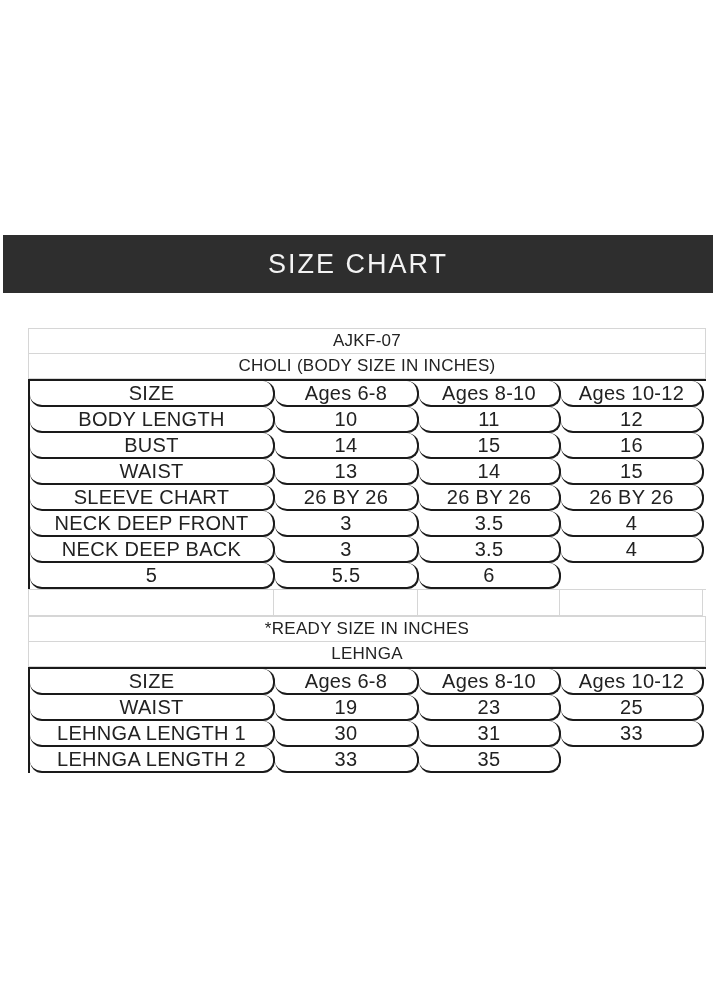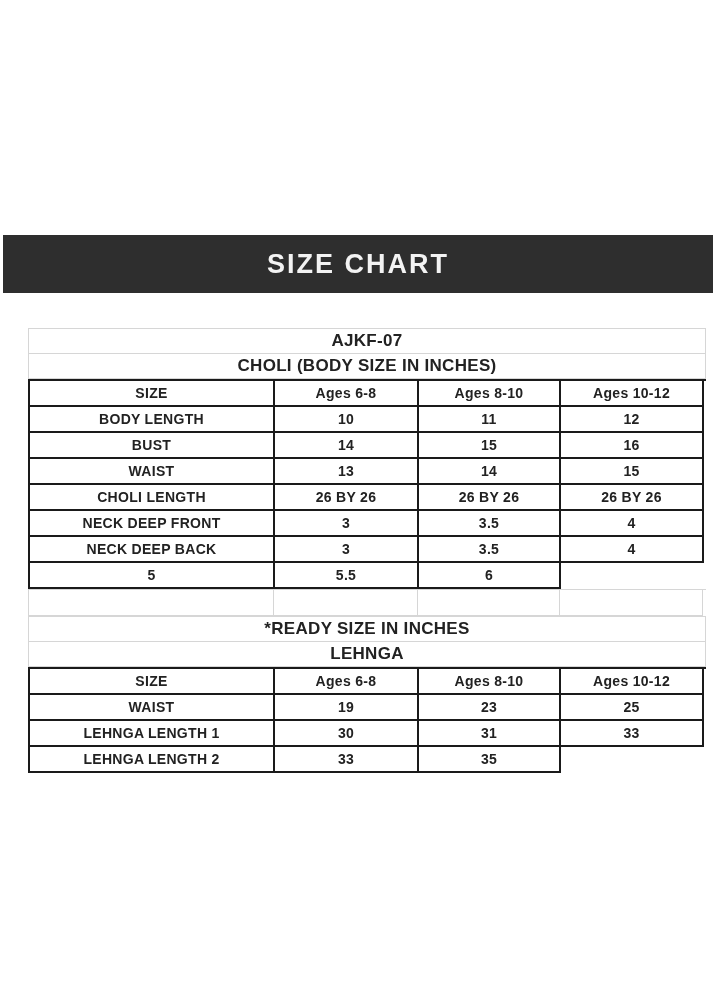--- a/index.html
+++ b/index.html
@@ -18,7 +18,7 @@
     color: var(--text);
     overflow: hidden;
   }
-  .page { position: relative; width: 720px; height: 1002px; font-weight: bold; }
+  .page { position: relative; width: 720px; height: 1002px; }
 
   
   .band {

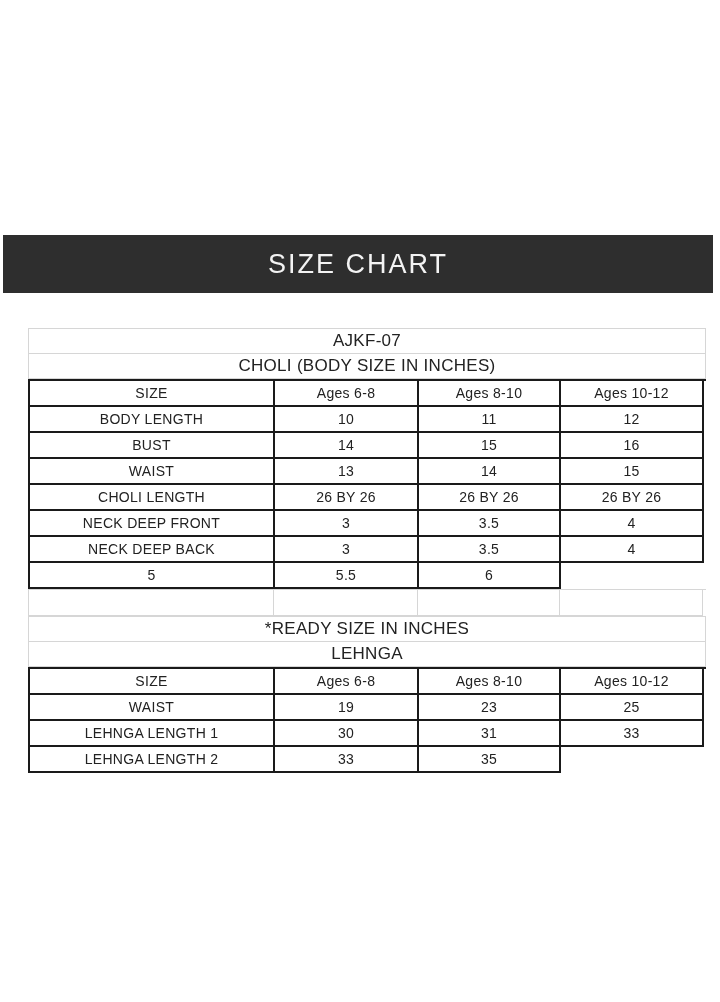--- a/index.html
+++ b/index.html
@@ -65,9 +65,10 @@
     border-right: 2px solid var(--border-dark);
     border-bottom: 2px solid var(--border-dark);
     display: flex; align-items: center; justify-content: center;
-    font-size: 14px;
+    font-size: 20px;
     letter-spacing: 0.3px;
     white-space: nowrap;
+    border-radius: 12px;
   }
 
   

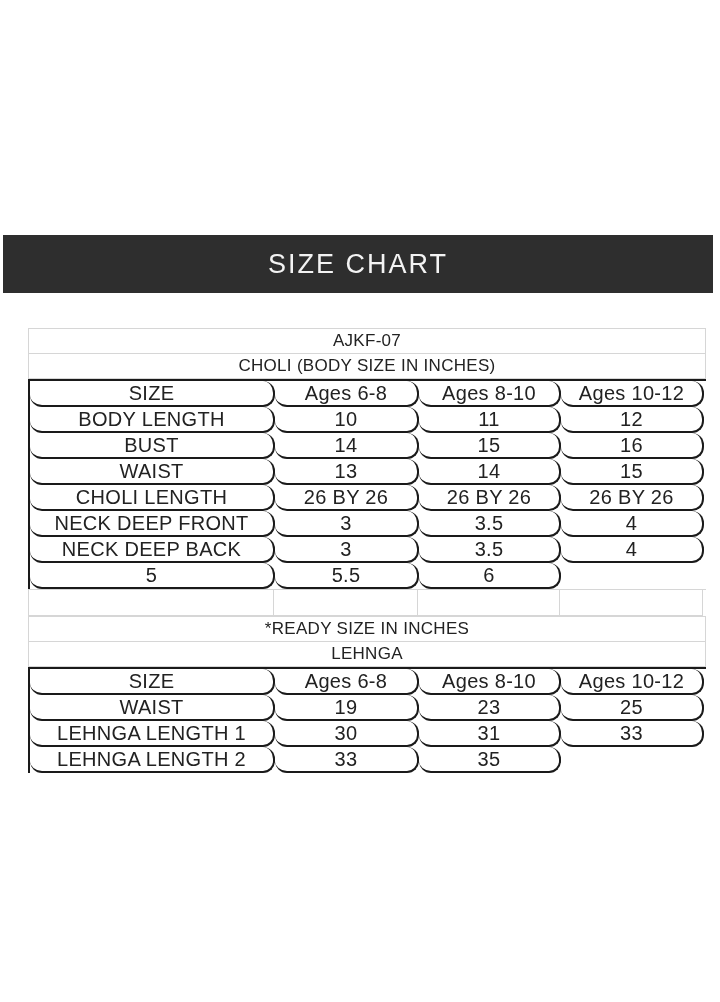--- a/index.html
+++ b/index.html
@@ -124,7 +124,7 @@
       <div class="cell">14</div>
       <div class="cell">15</div>
 
-      <div class="cell">CHOLI LENGTH</div>
+      <div class="cell">SLEEVE CHART</div>
       <div class="cell">26 BY 26</div>
       <div class="cell">26 BY 26</div>
       <div class="cell">26 BY 26</div>

